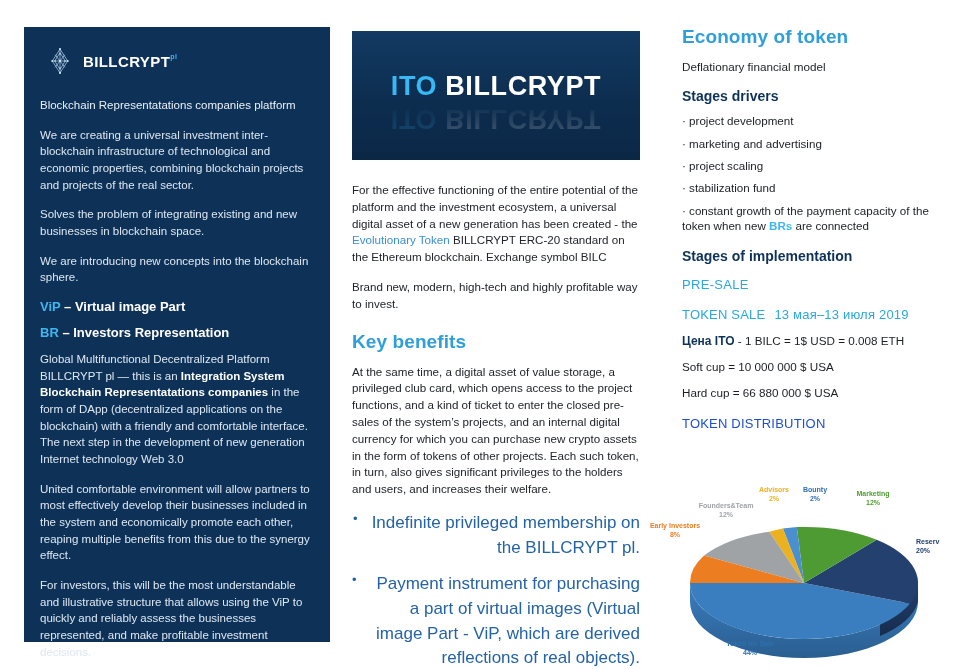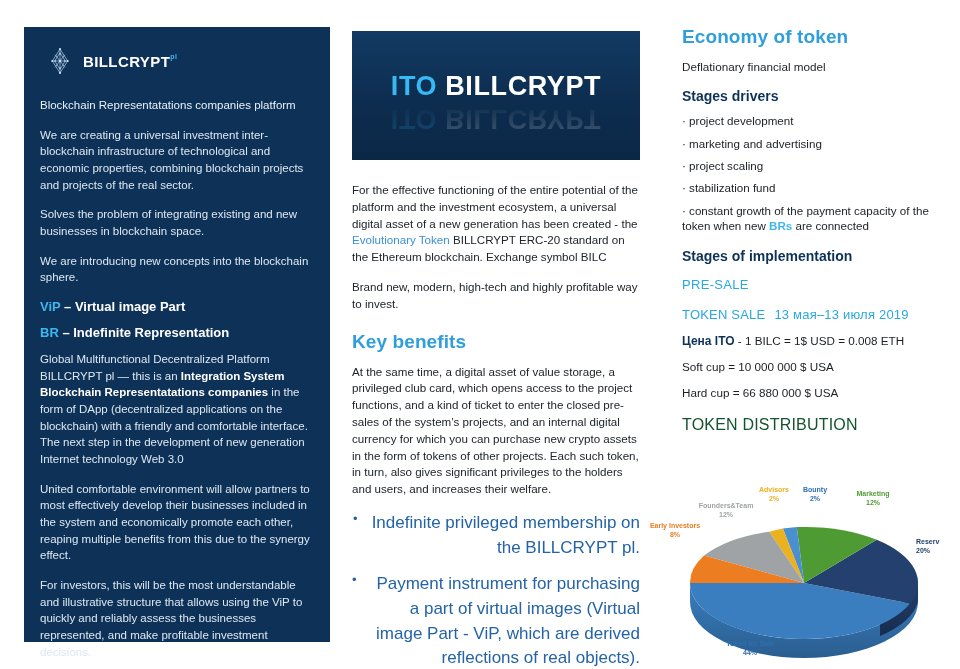--- a/index.html
+++ b/index.html
@@ -135,7 +135,7 @@
       <span class="k">ViP</span><span> – Virtual image Part</span>
     </p>
     <p class="lp-def">
-      <span class="k">BR</span><span> – Indefinite Representation</span>
+      <span class="k">BR</span><span> – Investors Representation</span>
     </p>
 
     <p class="lp-p">

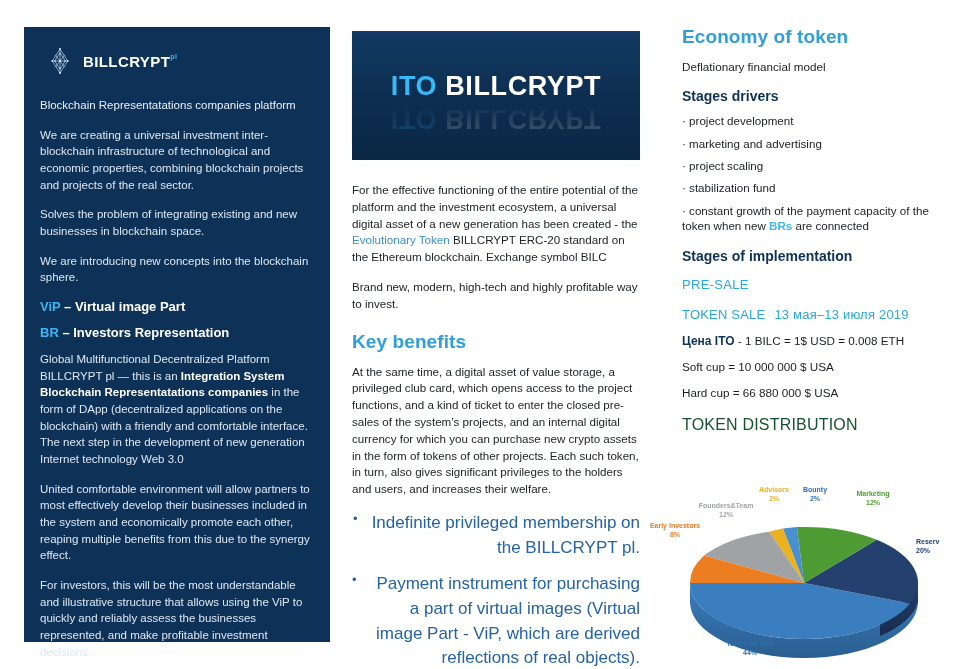--- a/index.html
+++ b/index.html
@@ -85,7 +85,7 @@
   .r-sale .dates{margin-left:9px;}
   .r-price{font-size:11.7px;color:#1b1f24;margin:0 0 11px 0;}
   .r-price b{color:#0e3158;font-size:12px;}
-  .r-dist{font-size:16px;color:#14532d;margin:16px 0 0 0;letter-spacing:.2px;}
+  .r-dist{font-size:13px;color:#1d4ed8;margin:16px 0 0 0;letter-spacing:.2px;}
 
   
   .pie-wrap{position:absolute;left:648px;top:478px;width:312px;height:191px;}

